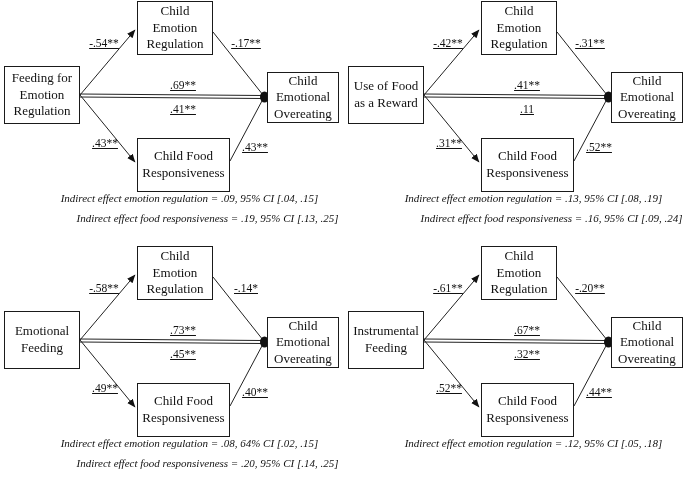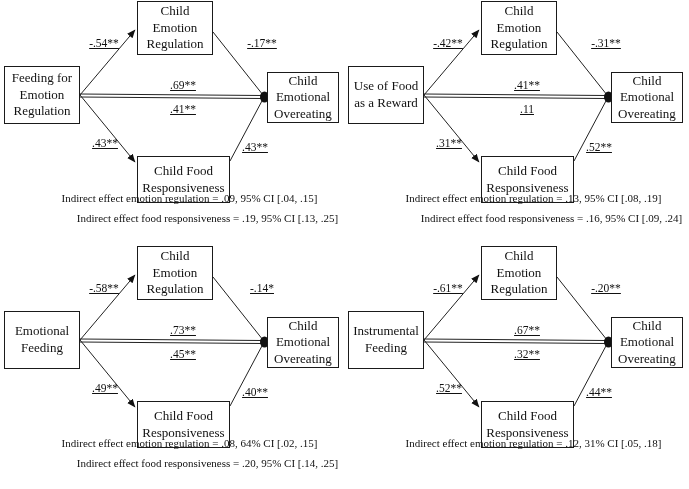--- a/index.html
+++ b/index.html
@@ -39,7 +39,7 @@
     text-decoration:underline;
   }
   .l-a1{left:104px;top:43px;}
-  .l-b1{left:262px;top:43px;}
+  .l-b1{left:246px;top:43px;}
   .l-c{left:183px;top:85px;}
   .l-cp{left:183px;top:109px;}
   .l-a2{left:105px;top:143px;}

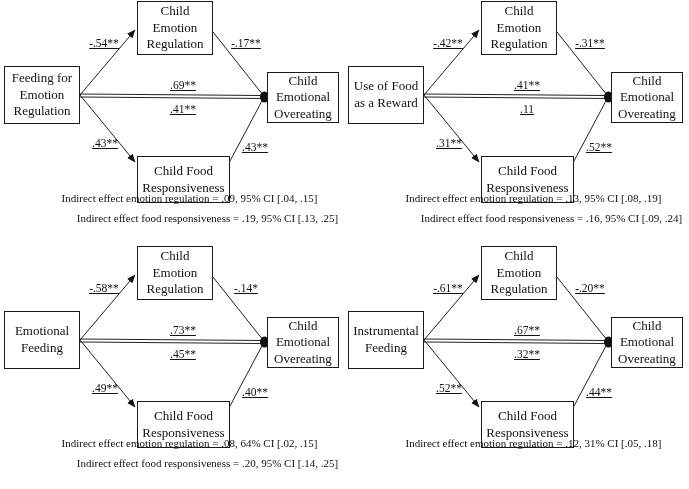--- a/index.html
+++ b/index.html
@@ -29,7 +29,7 @@
   }
   .bx-pred{left:4px;top:66px;width:76px;height:58px;}
   .bx-m1{left:137px;top:1px;width:76px;height:54px;}
-  .bx-m2{left:137px;top:156px;width:93px;height:47px;}
+  .bx-m2{left:137px;top:138px;width:93px;height:54px;}
   .bx-out{left:267px;top:72px;width:72px;height:51px;}
   .lbl{
     position:absolute;

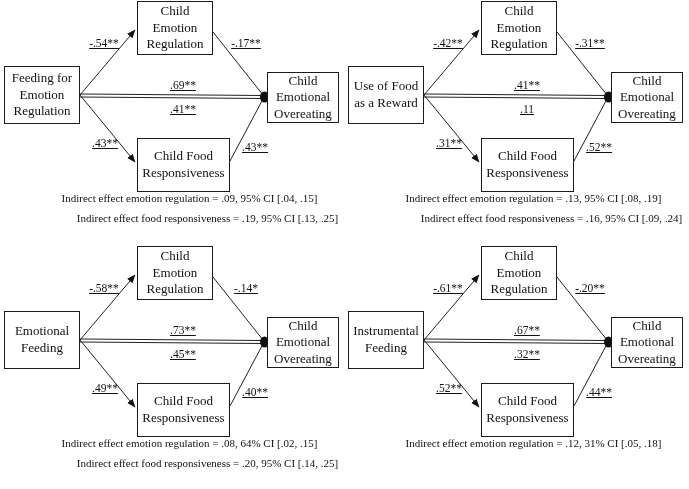--- a/index.html
+++ b/index.html
@@ -48,7 +48,7 @@
     position:absolute;left:0;width:345px;
     box-sizing:border-box;padding-left:34px;
     text-align:center;
-    font-size:11px;white-space:nowrap;
+    font-size:11px;white-space:nowrap;font-style:italic;
   }
   .cap1{top:192px;}
   .cap2{top:212px;margin-left:18px;}

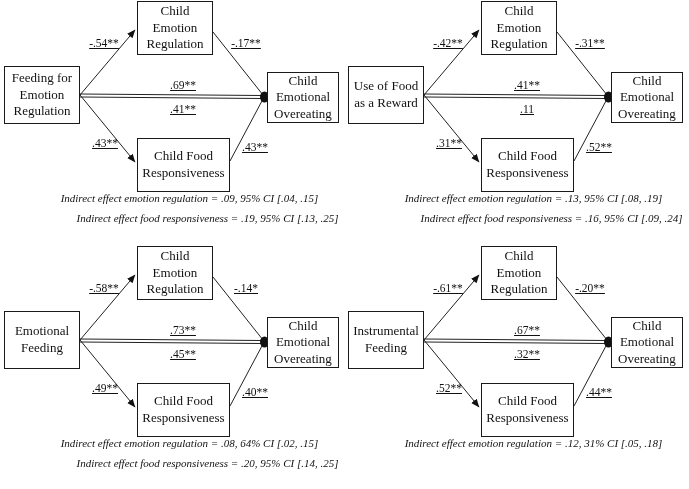--- a/index.html
+++ b/index.html
@@ -195,7 +195,7 @@
     <span class="lbl l-cp">.32**</span>
     <span class="lbl l-a2">.52**</span>
     <span class="lbl l-b2">.44**</span>
-    <div class="cap cap1">Indirect effect emotion regulation = .12, 31% CI [.05, .18]</div>
+    <div class="cap cap1">Indirect effect emotion regulation = .12, 95% CI [.05, .18]</div>
   </div>
 
 </div>

